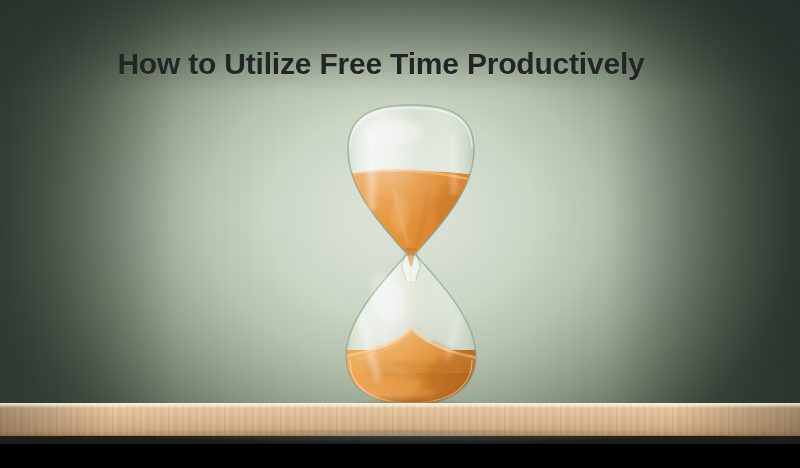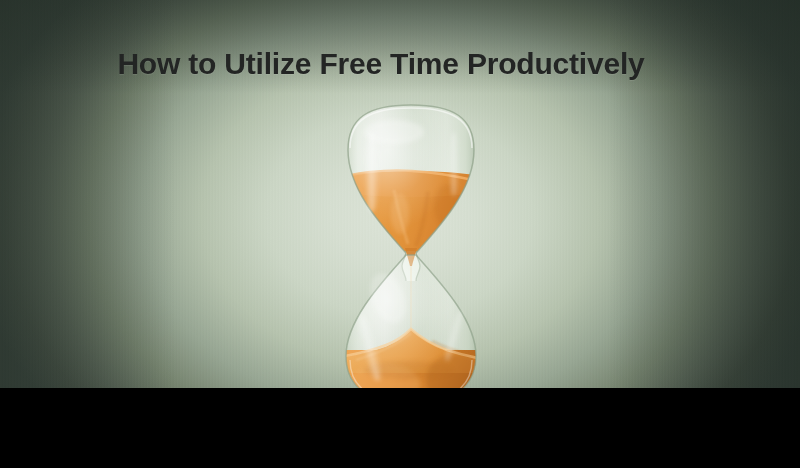--- a/index.html
+++ b/index.html
@@ -10,7 +10,7 @@
   #stage {
     position: relative;
     width: 800px;
-    height: 388px;
+    height: 444px;
     overflow: hidden;
     font-family: "Liberation Sans", sans-serif;
     background: #3b82f6;

